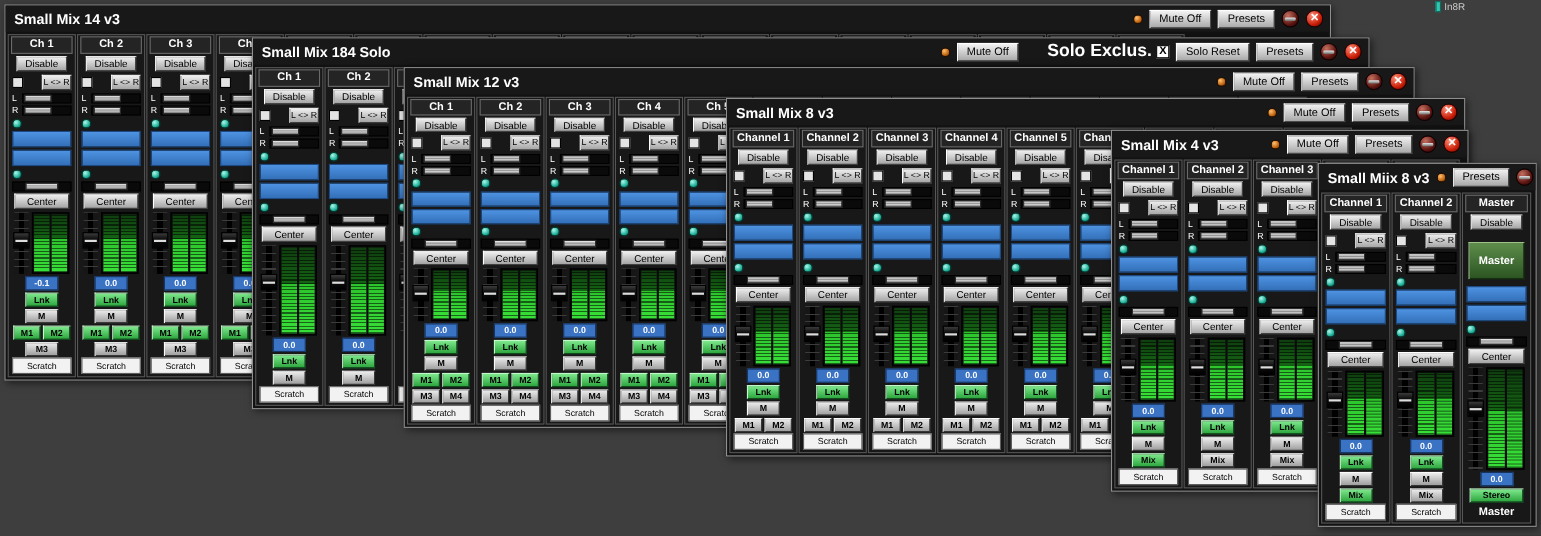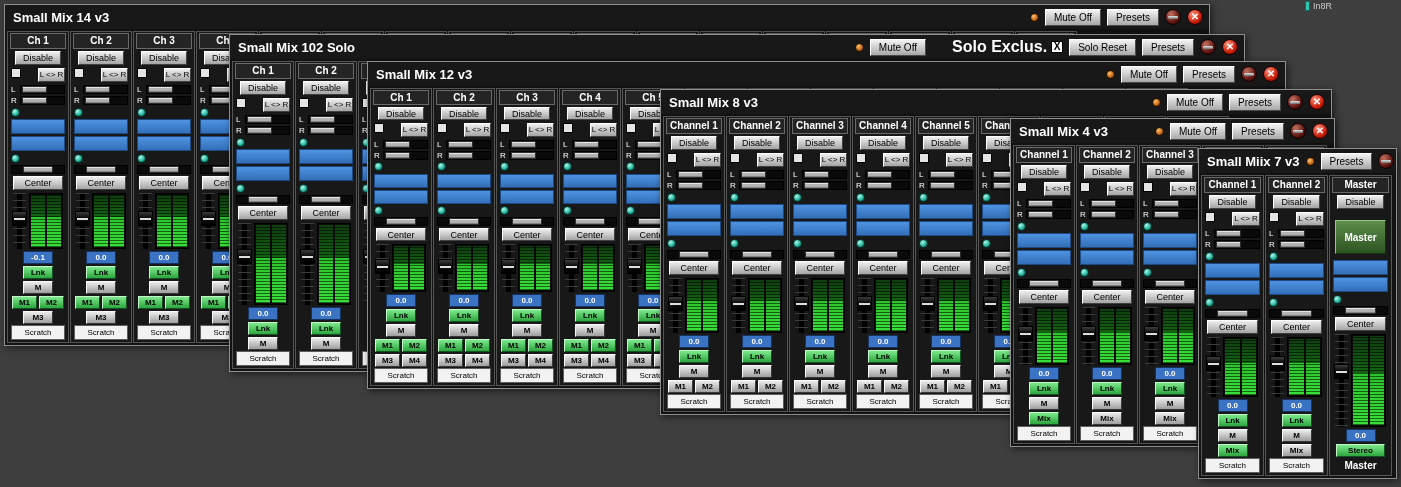--- a/index.html
+++ b/index.html
@@ -1079,7 +1079,7 @@
   </div>
     <div class="window" style="left: 229px; top: 34px; width: 1016px; height: 338px; z-index: 2;">
     <div class="titlebar">
-      <span class="title">Small Mix 102 Solo</span>
+      <span class="title">Small Mix 184 Solo</span>
       <span class="spacer"></span>
       <span class="tb-led"></span>
       <button class="tb-btn">Mute Off</button>

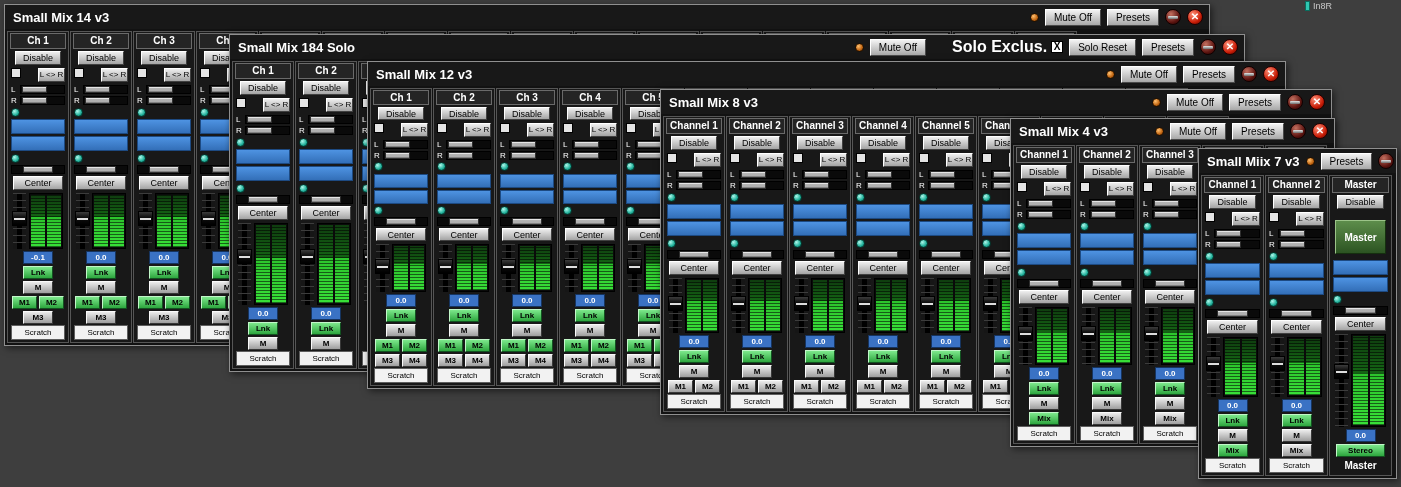--- a/index.html
+++ b/index.html
@@ -53,7 +53,7 @@
   .btn3d { font-size:9px; color:#000; background:linear-gradient(#efefef,#a4a4a4);
     border:1px solid; border-color:#ffffff #404040 #404040 #ffffff; text-align:center; padding:1px 0; line-height:10px; white-space:nowrap; overflow:hidden; }
   .disable-btn { margin:0 5px 3px; }
-  .lr-row { display:flex; align-items:flex-start; gap:17px; margin:0 1px 3px; }
+  .lr-row { display:flex; align-items:center; gap:17px; margin:0 1px 3px; }
   .checkbox { width:10px; height:10px; background:#e4e4e4; border:1px solid #000; flex:0 0 10px; }
   .lr-btn { flex:1; font-size:8px; }
   .slider-row { display:flex; align-items:center; gap:2px; margin:0 1px 2px; }

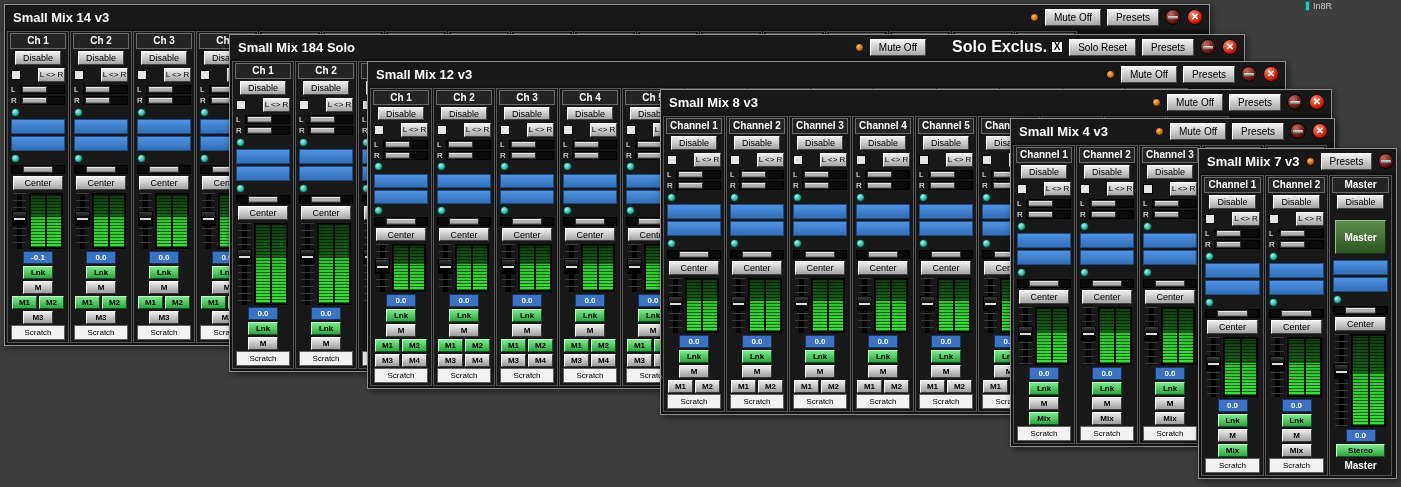--- a/index.html
+++ b/index.html
@@ -3217,7 +3217,7 @@
   </div>
     <div class="window" style="left: 1198px; top: 148px; width: 199px; height: 331px; z-index: 6;">
     <div class="titlebar">
-      <span class="title">Small Miix 7 v3</span>
+      <span class="title">Small Miix 8 v3</span>
       <span class="spacer"></span>
       <span class="tb-led"></span>
 

